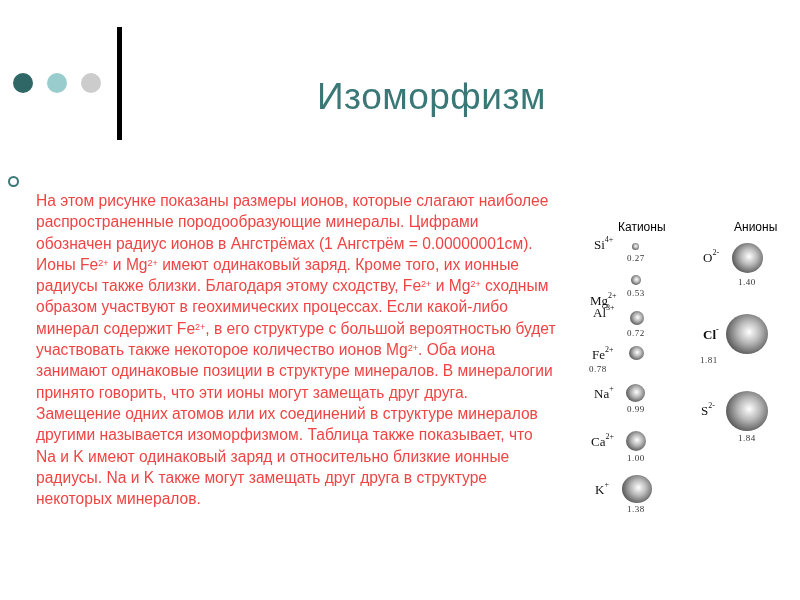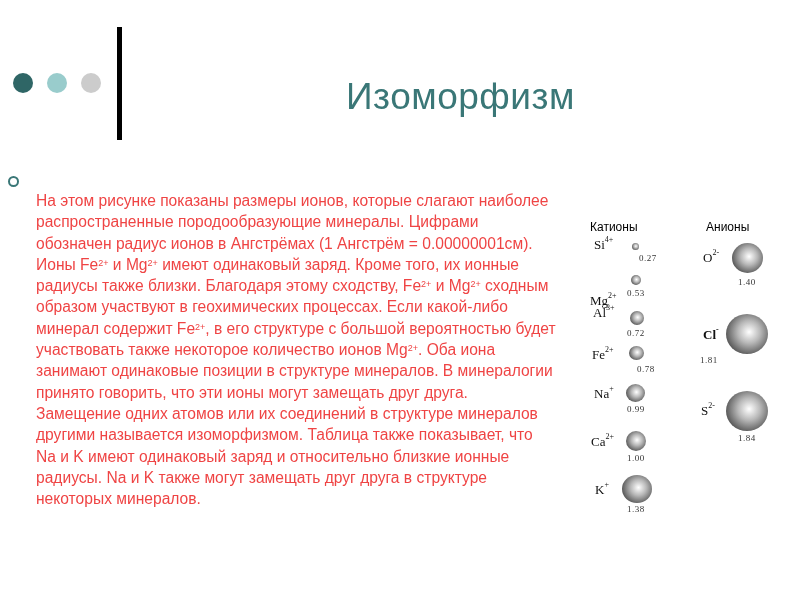--- a/index.html
+++ b/index.html
@@ -7,7 +7,7 @@
          font-family:"Liberation Sans", sans-serif; }
   .dot { position:absolute; width:20px; height:20px; border-radius:50%; top:73px; }
   .vline { position:absolute; left:117px; top:27px; width:5px; height:113px; background:#000; }
-  .title { position:absolute; left:317px; top:76px; font-size:37px; color:#3a7777; letter-spacing:0.5px;margin-left:29px; }
+  .title { position:absolute; left:317px; top:76px; font-size:37px; color:#3a7777; letter-spacing:0.5px; }
   .bullet { position:absolute; left:8px; top:176px; width:7px; height:7px; border:2px solid #3a7777; border-radius:50%; }
   .body-text { position:absolute; left:36px; top:190px; width:520px; font-size:15.6px; line-height:21.3px; color:#ef4444; }
   .body-text sup { font-size:9px; vertical-align:top; position:relative; top:-1px; }

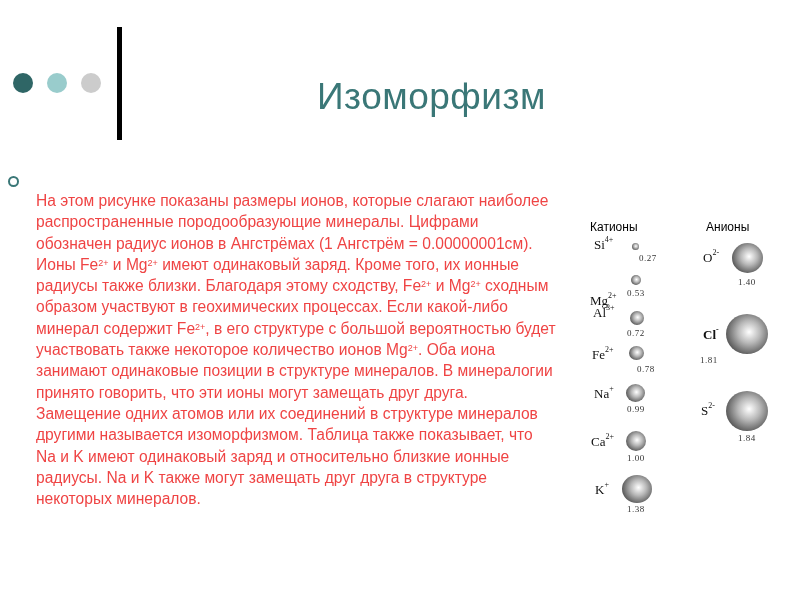--- a/index.html
+++ b/index.html
@@ -11,7 +11,7 @@
   .bullet { position:absolute; left:8px; top:176px; width:7px; height:7px; border:2px solid #3a7777; border-radius:50%; }
   .body-text { position:absolute; left:36px; top:190px; width:520px; font-size:15.6px; line-height:21.3px; color:#ef4444; }
   .body-text sup { font-size:9px; vertical-align:top; position:relative; top:-1px; }
-  .hdr { position:absolute; font-size:12px; color:#000; }
+  .hdr { position:absolute; font-size:12px; color:#000;margin-left:28px; }
   .ion-label { position:absolute; font-family:"Liberation Serif", serif; font-size:13px; color:#111; }
   .ion-label sup { font-size:8px; vertical-align:top; position:relative; top:-2px; }
   .ion-val { position:absolute; font-family:"Liberation Serif", serif; font-size:9px; color:#333; letter-spacing:0.5px; }

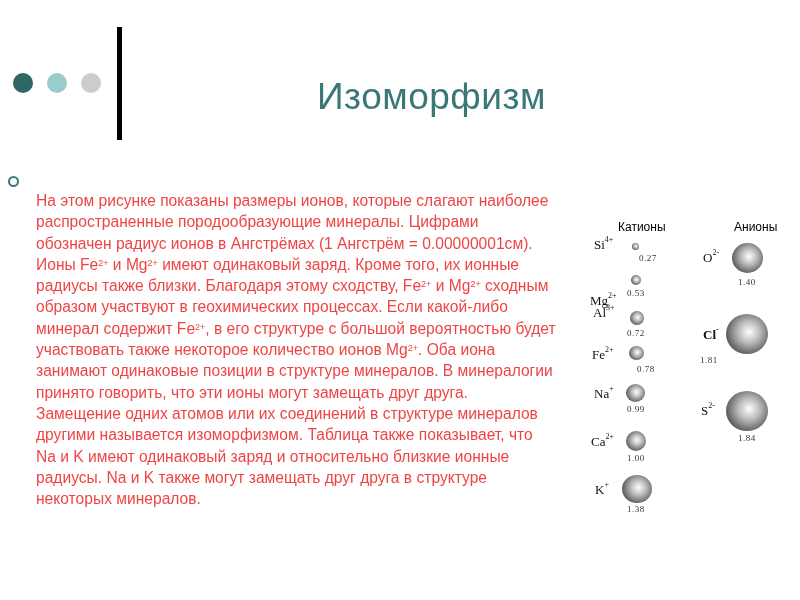--- a/index.html
+++ b/index.html
@@ -38,7 +38,7 @@
   <div>
     <div class="ion-label" style="left:594px;top:237px;"><span>Si</span><sup>4+</sup></div>
     <div class="sphere" style="left:632px;top:243px;width:7px;height:7px;"></div>
-    <div class="ion-val" style="left:627px;top:253px;margin-left:12px;">0.27</div>
+    <div class="ion-val" style="left:627px;top:253px;">0.27</div>
   </div>
   <div>
     <div class="ion-label" style="left:593px;top:273px;margin-top:32px;"><span>Al</span><sup>3+</sup></div>

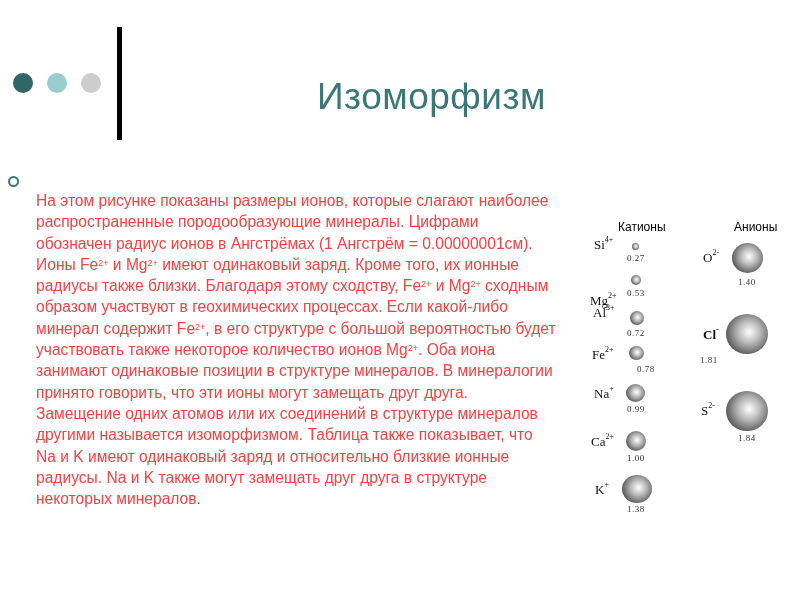--- a/index.html
+++ b/index.html
@@ -53,7 +53,7 @@
   <div>
     <div class="ion-label" style="left:592px;top:347px;"><span>Fe</span><sup>2+</sup></div>
     <div class="sphere" style="left:629px;top:346px;width:15px;height:14px;"></div>
-    <div class="ion-val" style="left:637px;top:364px;text-align:right;">0.78</div>
+    <div class="ion-val" style="left:589px;top:364px;text-align:right;">0.78</div>
   </div>
   <div>
     <div class="ion-label" style="left:594px;top:386px;"><span>Na</span><sup>+</sup></div>

